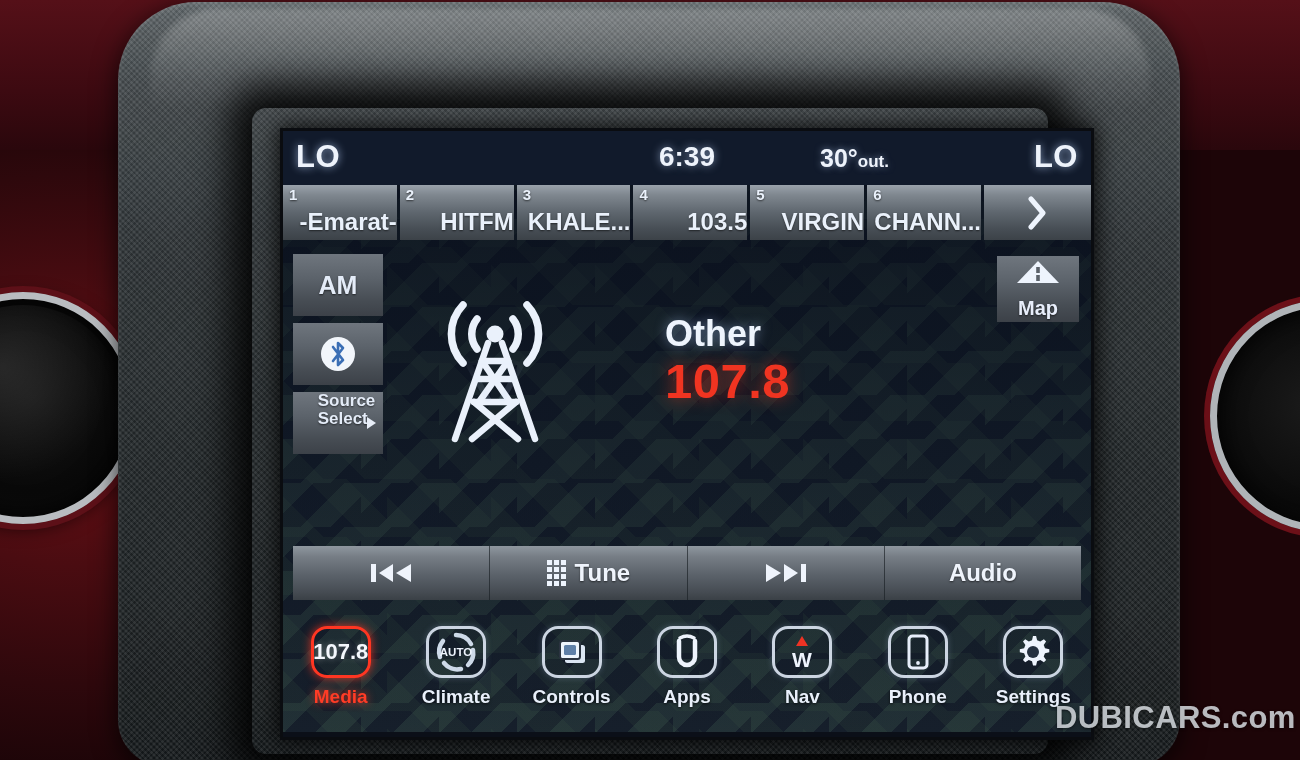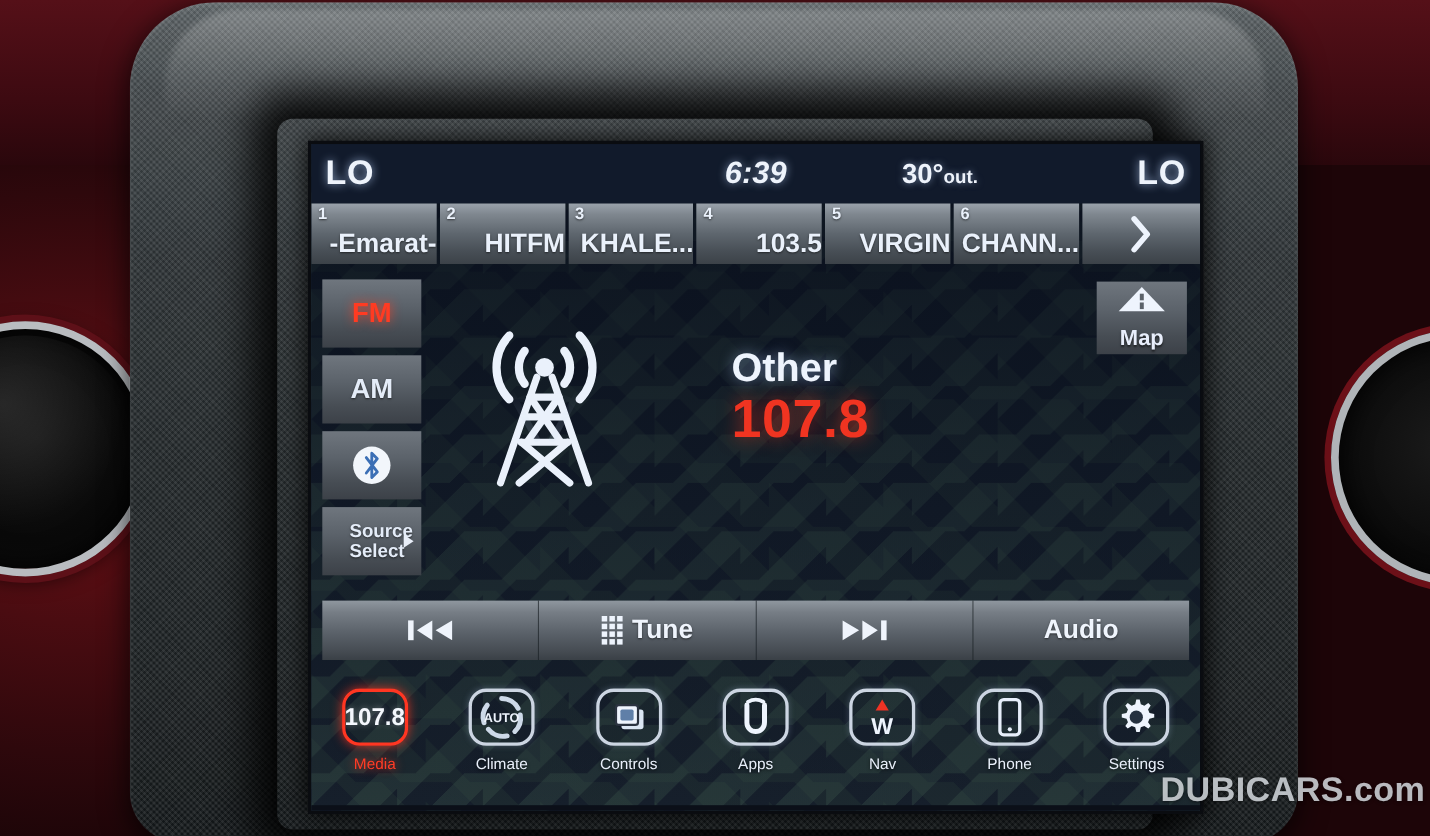--- a/index.html
+++ b/index.html
@@ -95,7 +95,7 @@
   }
   .status-lo-left  { position:absolute; left:13px;  top:8px; font-size:31px; font-weight:700; letter-spacing:.5px; text-shadow:0 0 9px rgba(190,215,255,.75); }
   .status-lo-right { position:absolute; right:13px; top:8px; font-size:31px; font-weight:700; letter-spacing:.5px; text-shadow:0 0 9px rgba(190,215,255,.75); }
-  .status-clock    { position:absolute; left:50%; transform:translateX(-50%); top:10px; font-size:28px; font-weight:600; text-shadow:0 0 8px rgba(190,215,255,.6);font-style:italic; }
+  .status-clock    { position:absolute; left:50%; transform:translateX(-50%); top:10px; font-size:28px; font-weight:600; text-shadow:0 0 8px rgba(190,215,255,.6); }
   .status-temp     { position:absolute; left:537px; top:13px; font-size:25px; font-weight:700; text-shadow:0 0 7px rgba(190,215,255,.55); }
   .status-temp .unit { font-size:17px; font-weight:700;text-align:center; }
 

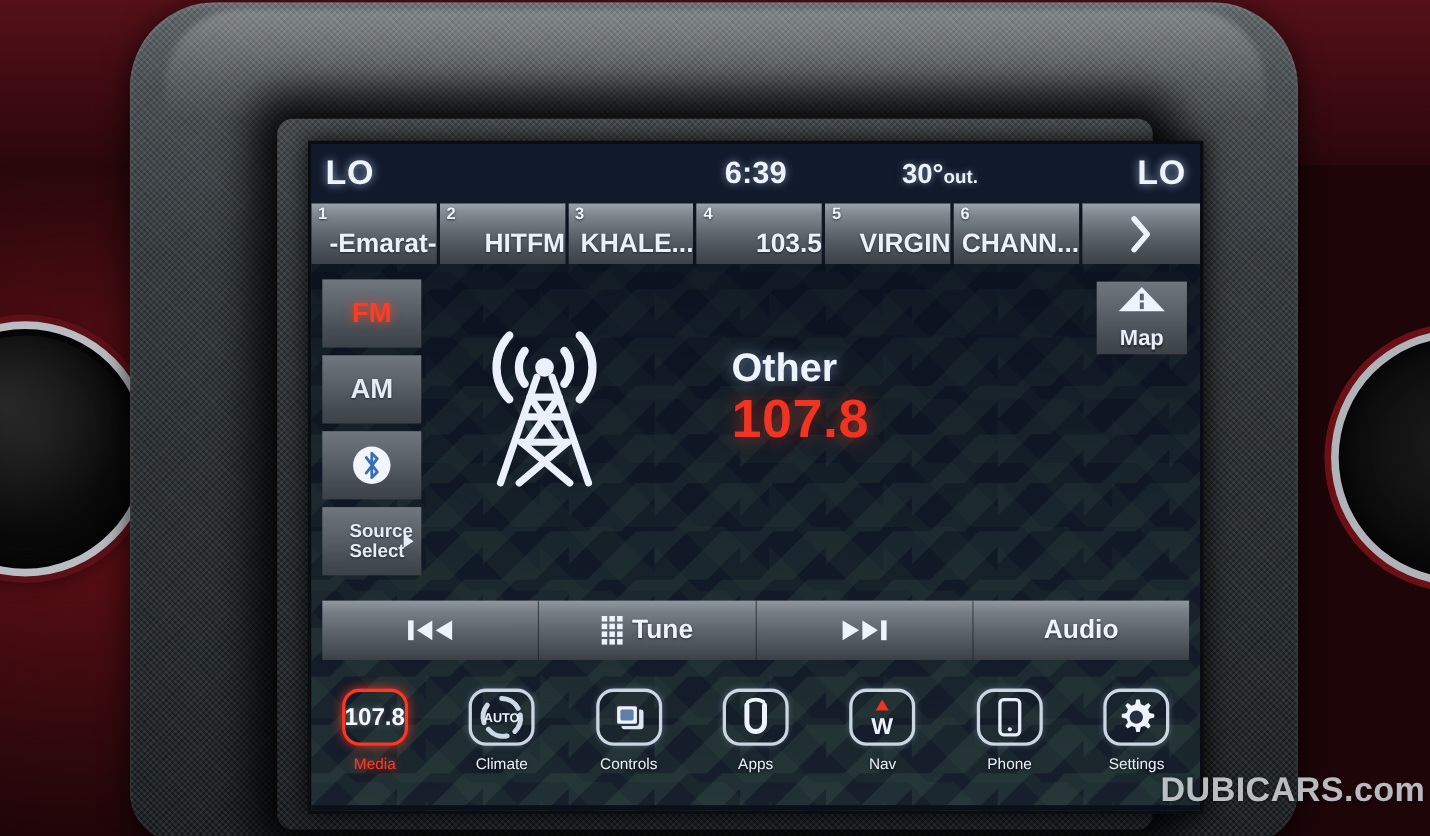--- a/index.html
+++ b/index.html
@@ -242,7 +242,6 @@
     </div>
 
     <div class="rail">
-      <div class="rail-btn active">FM</div>
       <div class="rail-btn">AM</div>
       <div class="rail-btn bt">
         <span class="bt-circle">

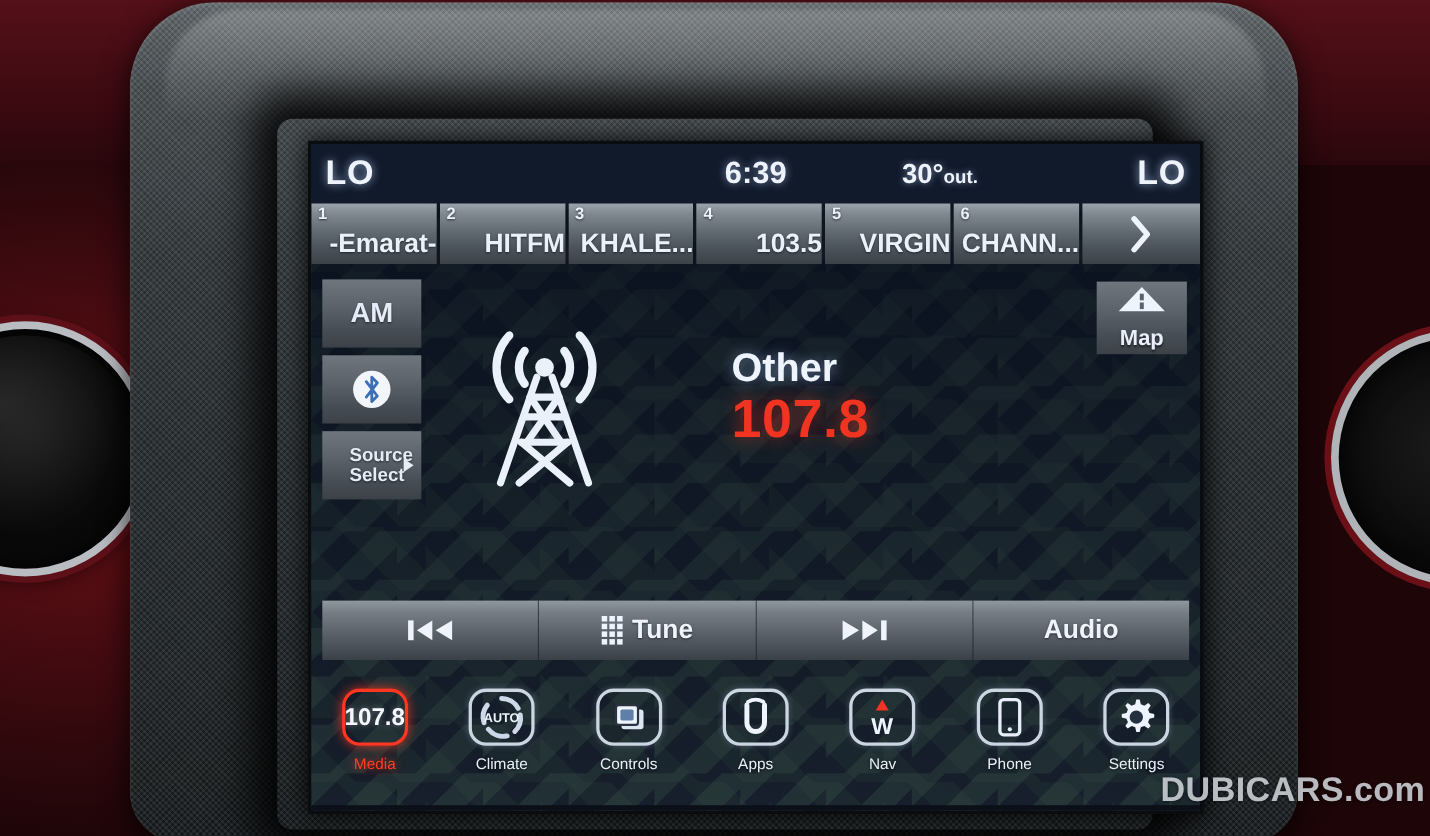--- a/index.html
+++ b/index.html
@@ -129,7 +129,7 @@
   .bt-circle { width:34px; height:34px; border-radius:50%; background:#f2f6fb; display:flex; align-items:center; justify-content:center; }
   .rail-src { position:relative; width:90px; height:62px;
     background: linear-gradient(180deg,#6f767e 0%, #5b626a 40%, #474d54 75%, #3c4148 100%);
-    display:flex; align-items:center; justify-content:center; cursor:pointer;padding-left:12px; }
+    display:flex; align-items:flex-start; justify-content:center; cursor:pointer;padding-left:12px; }
   .rail-src-label { font-size:17px; font-weight:700; line-height:1.05; color:#e4ecf8; text-align:left; padding-left:5px; text-shadow:0 1px 2px rgba(0,0,0,.6);}
   .rail-src-arrow { position:absolute; right:7px; top:50%; transform:translateY(-50%);
     width:0;height:0;border-left:9px solid #e8eef8;border-top:6px solid transparent;border-bottom:6px solid transparent; }

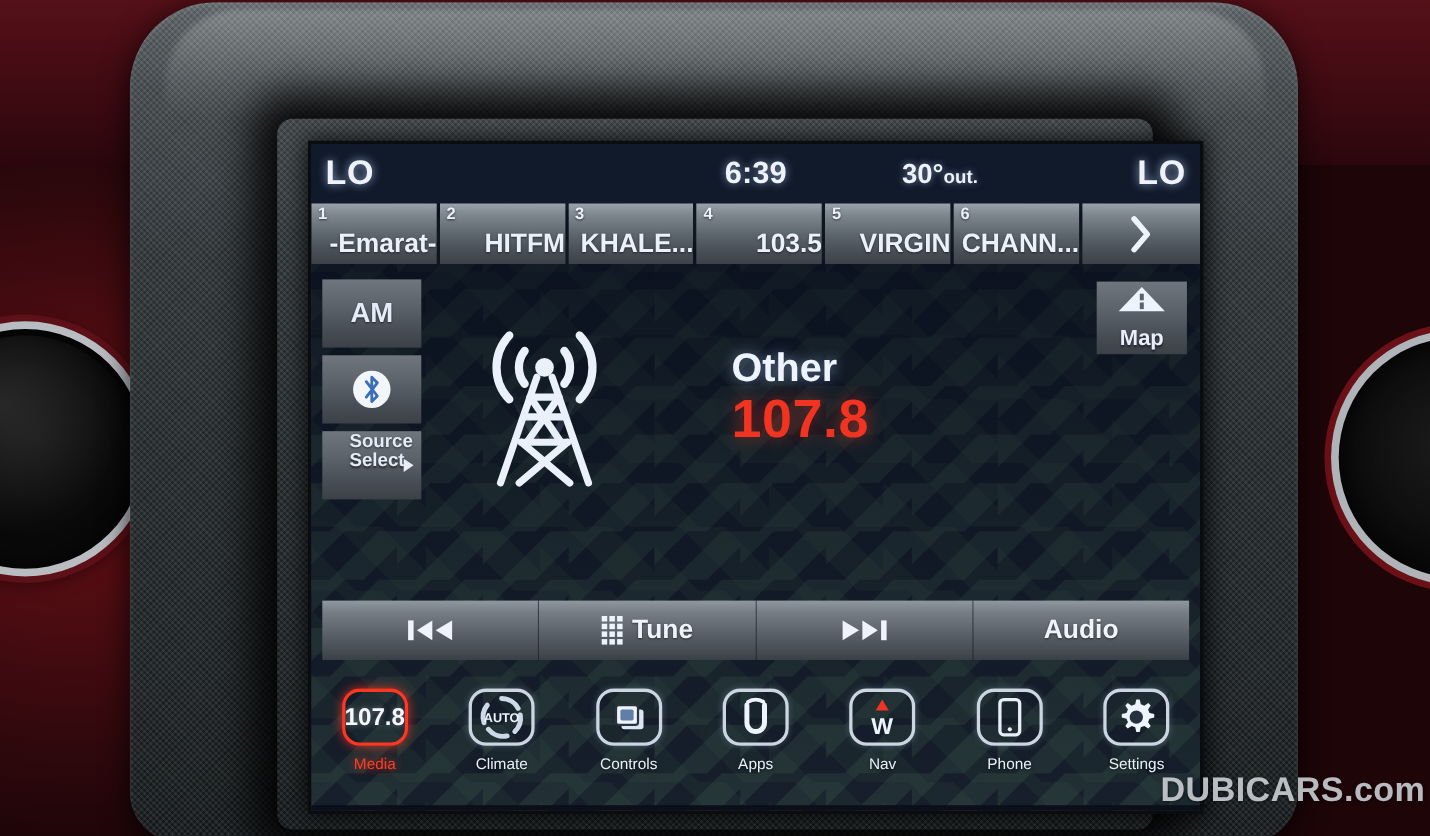--- a/index.html
+++ b/index.html
@@ -173,7 +173,7 @@
     box-shadow:0 0 6px rgba(180,205,240,.25); }
   .navtile.active { border-color:#ff3622; box-shadow:0 0 10px rgba(255,54,34,.8); }
   .navtile-freq { color:#f4f7fd; font-size:22px; font-weight:700; text-shadow:0 0 6px rgba(255,255,255,.35); }
-  .navlabel { margin-top:8px; color:#e9f0fb; font-size:14px; font-weight:400; text-shadow:0 1px 3px rgba(0,0,0,.7); }
+  .navlabel { margin-top:8px; color:#e9f0fb; font-size:19px; font-weight:700; text-shadow:0 1px 3px rgba(0,0,0,.7); }
   .navlabel.active { color:#ff3c26; text-shadow:0 0 9px rgba(255,60,38,.8); }
   .navbar-underline { position:absolute; left:0; bottom:0; width:808px; height:5px; background:#0b0f18; }
 

